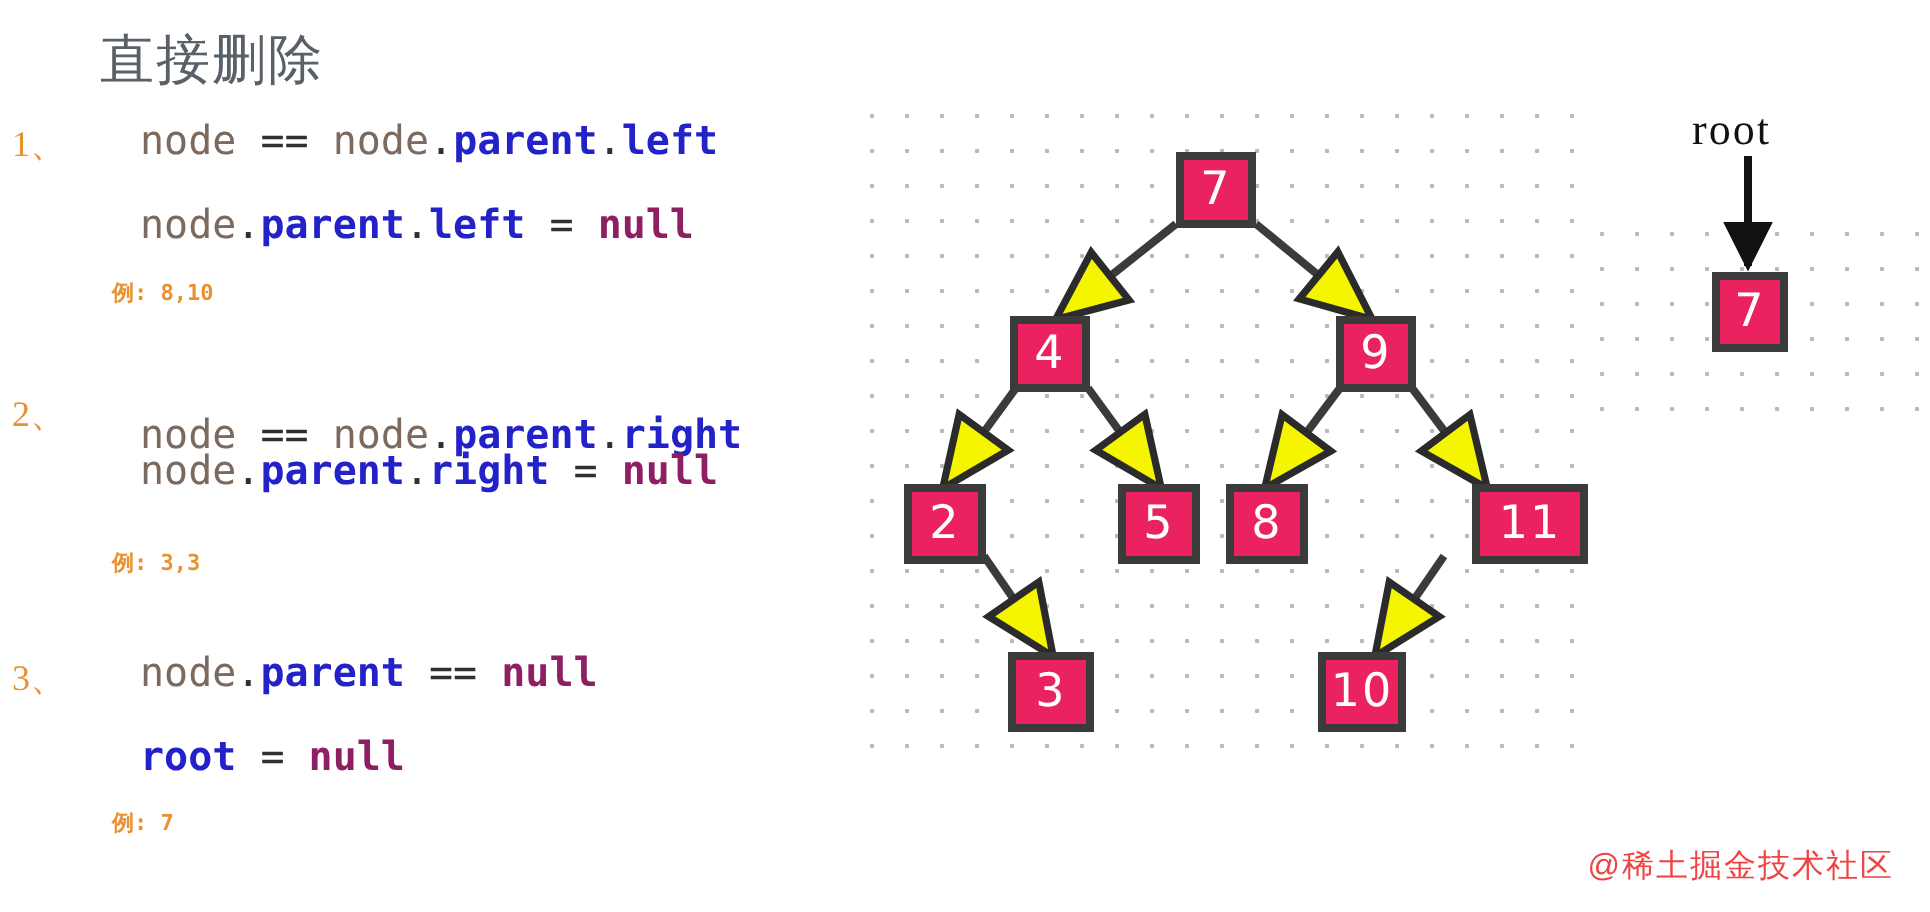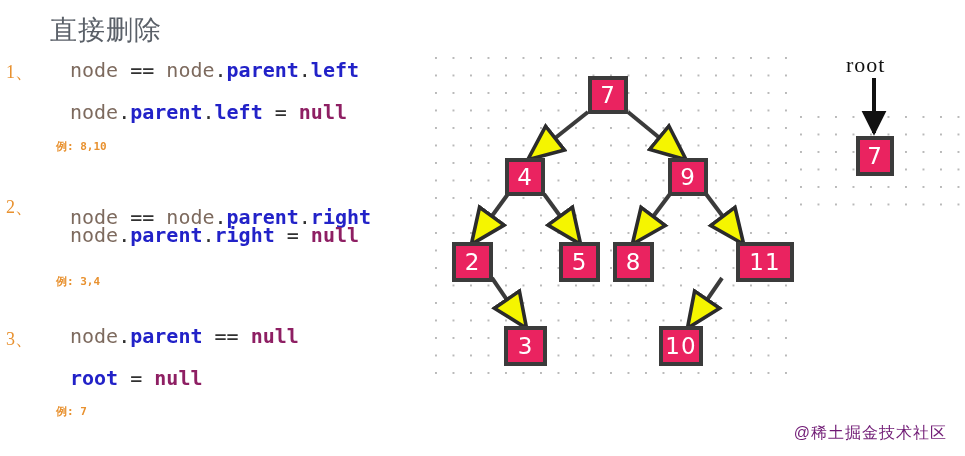--- a/index.html
+++ b/index.html
@@ -162,7 +162,7 @@
       <div class="code-line indent" style="top:223px;">
         <span class="tok-obj">node</span><span class="tok-dot">.</span><span class="tok-prop">parent</span><span class="tok-dot">.</span><span class="tok-prop">right</span><span class="tok-op"> = </span><span class="tok-null">null</span>
       </div>
-      <div class="example" style="top:274px;">例: 3,4</div>
+      <div class="example" style="top:274px;">例: 3,3</div>
     </div>
 
     <div class="rule-block">

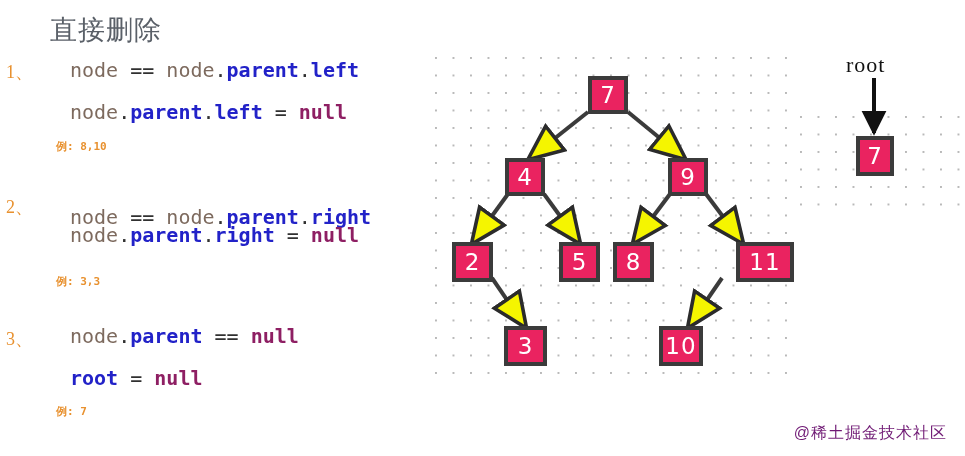--- a/index.html
+++ b/index.html
@@ -129,7 +129,7 @@
     bottom: 12px;
     font-family: "Liberation Sans", sans-serif;
     font-size: 16px;
-    color: #701a75;
+    color: #ef4444;
     white-space: nowrap;
     letter-spacing: 1px;
   }

